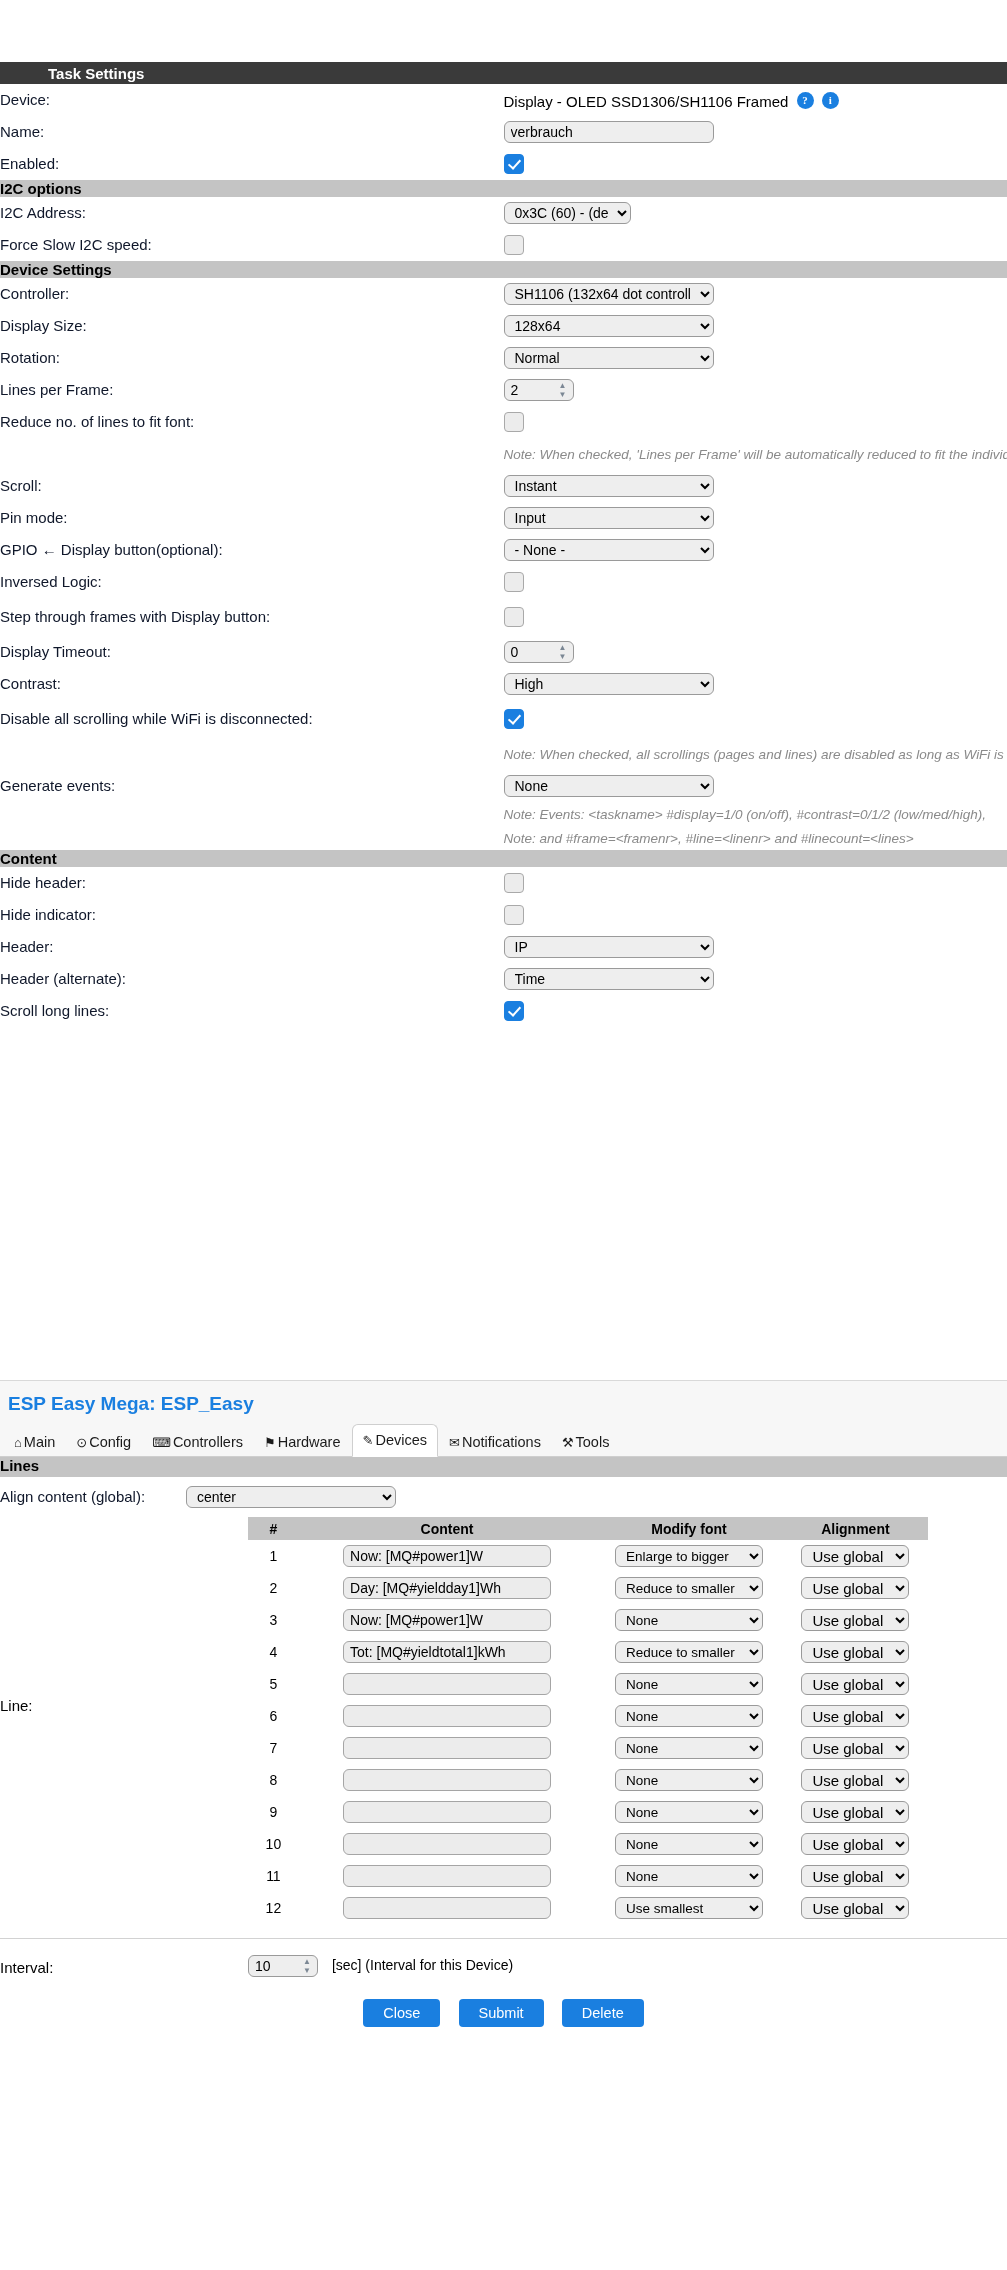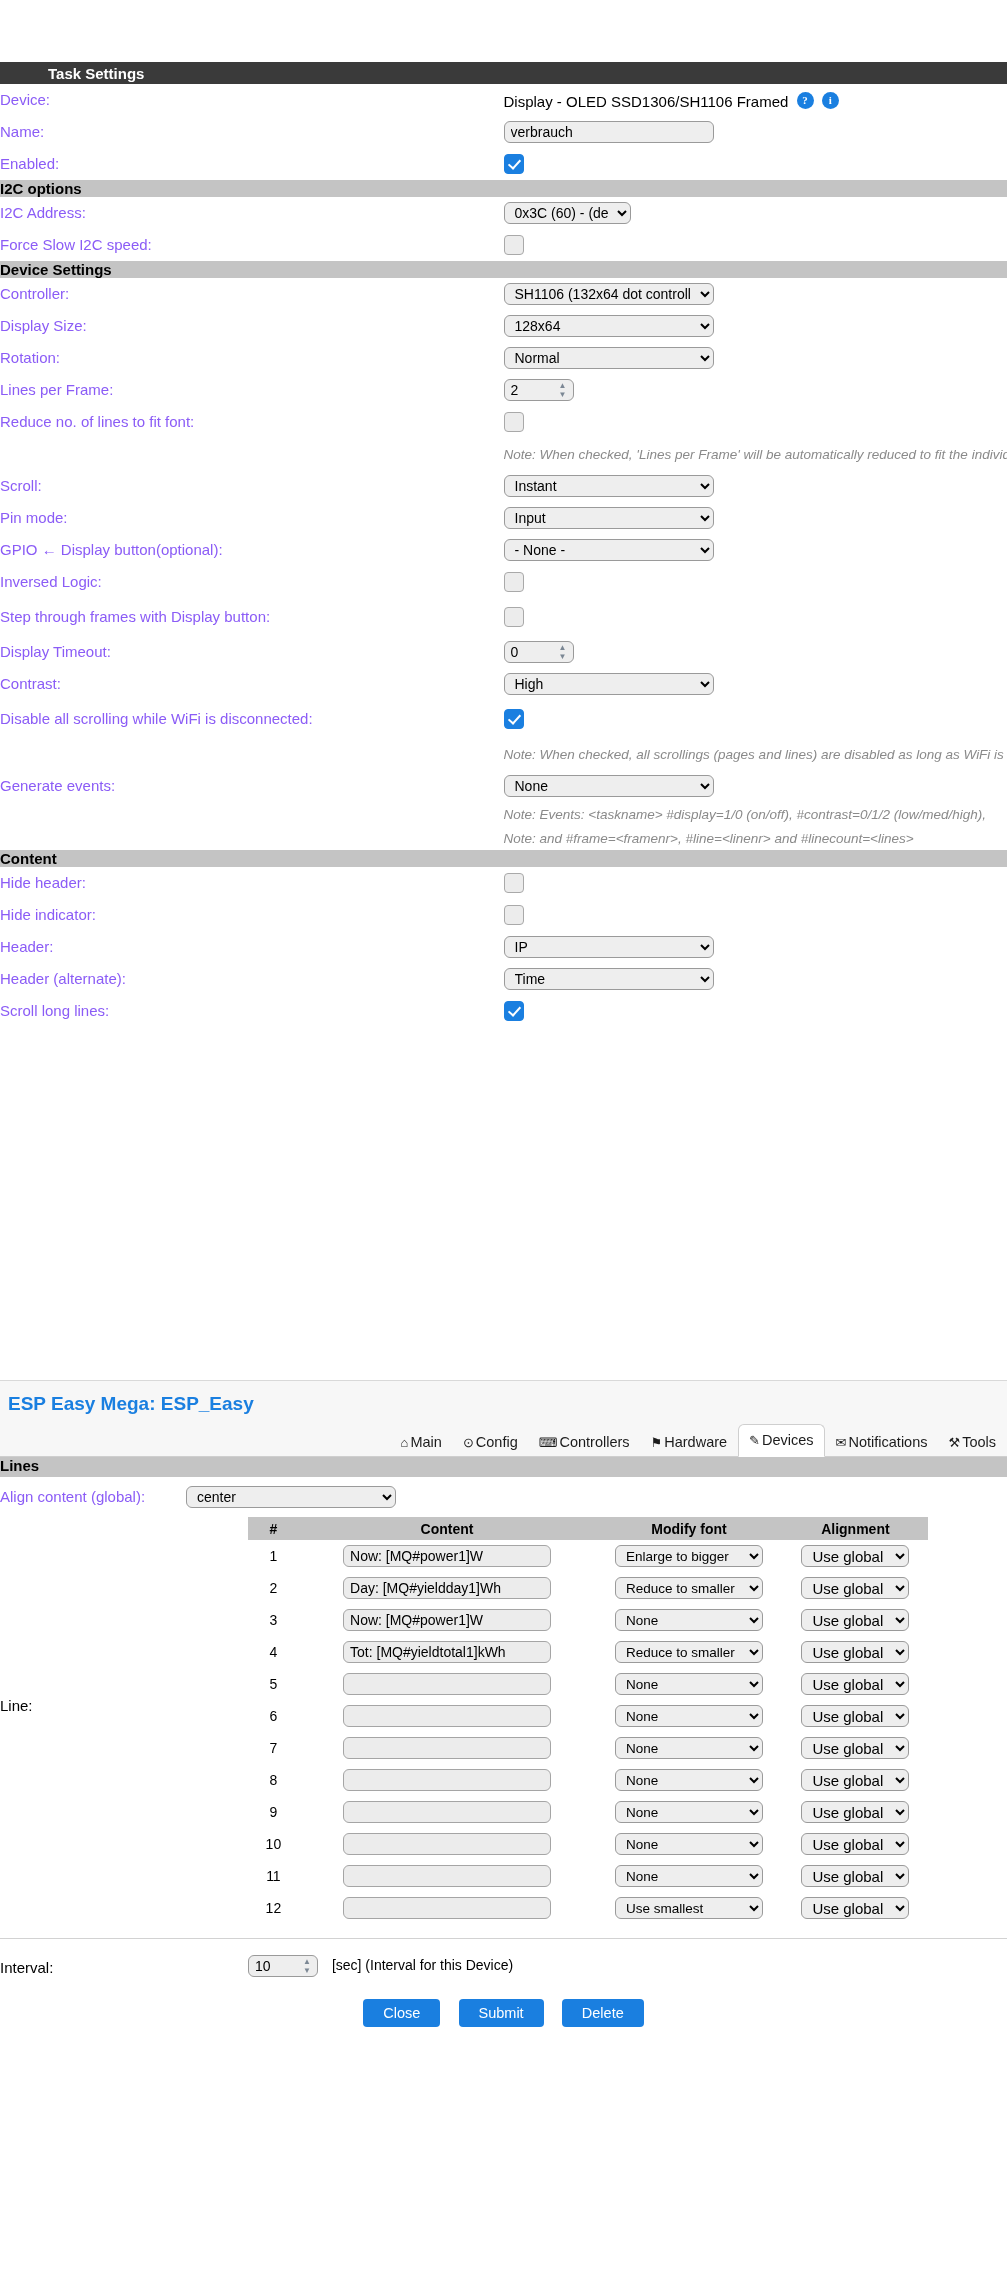--- a/index.html
+++ b/index.html
@@ -44,7 +44,7 @@
   .lbl {
     width:186px;
     font-size:15px;
-    color:#8b5cf6;
+    color:#0f172a;
     padding-right:6px;
     line-height:1.15;
     padding-left:0;

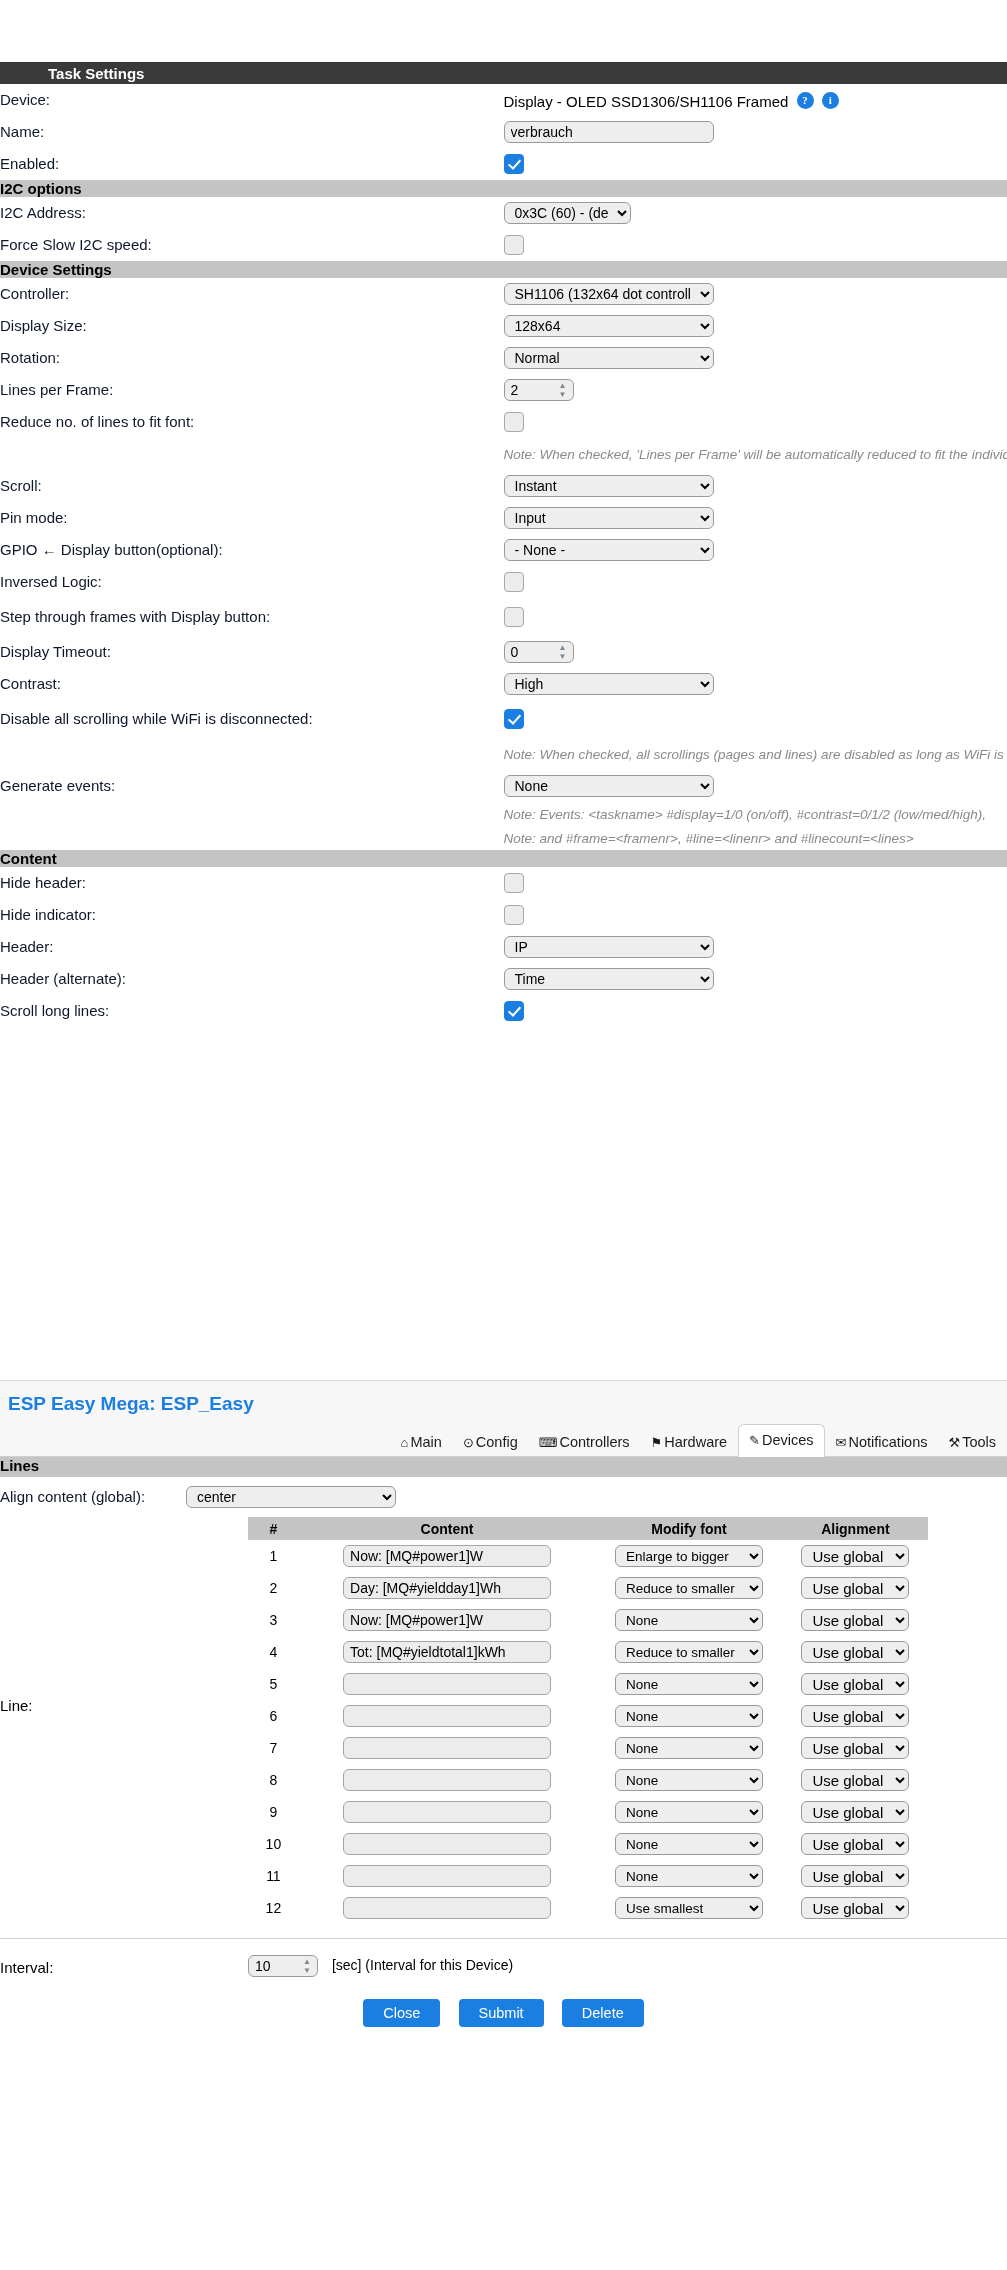--- a/index.html
+++ b/index.html
@@ -143,10 +143,9 @@
   .tabs {
     display:flex;
     align-items:flex-end;
-    padding-left:16px;
+    padding-left:4px;
     border-bottom:1px solid #cfcfcf;
     height:34px;
-    justify-content:flex-end;
   }
   .tab {
     font-size:14.5px;

